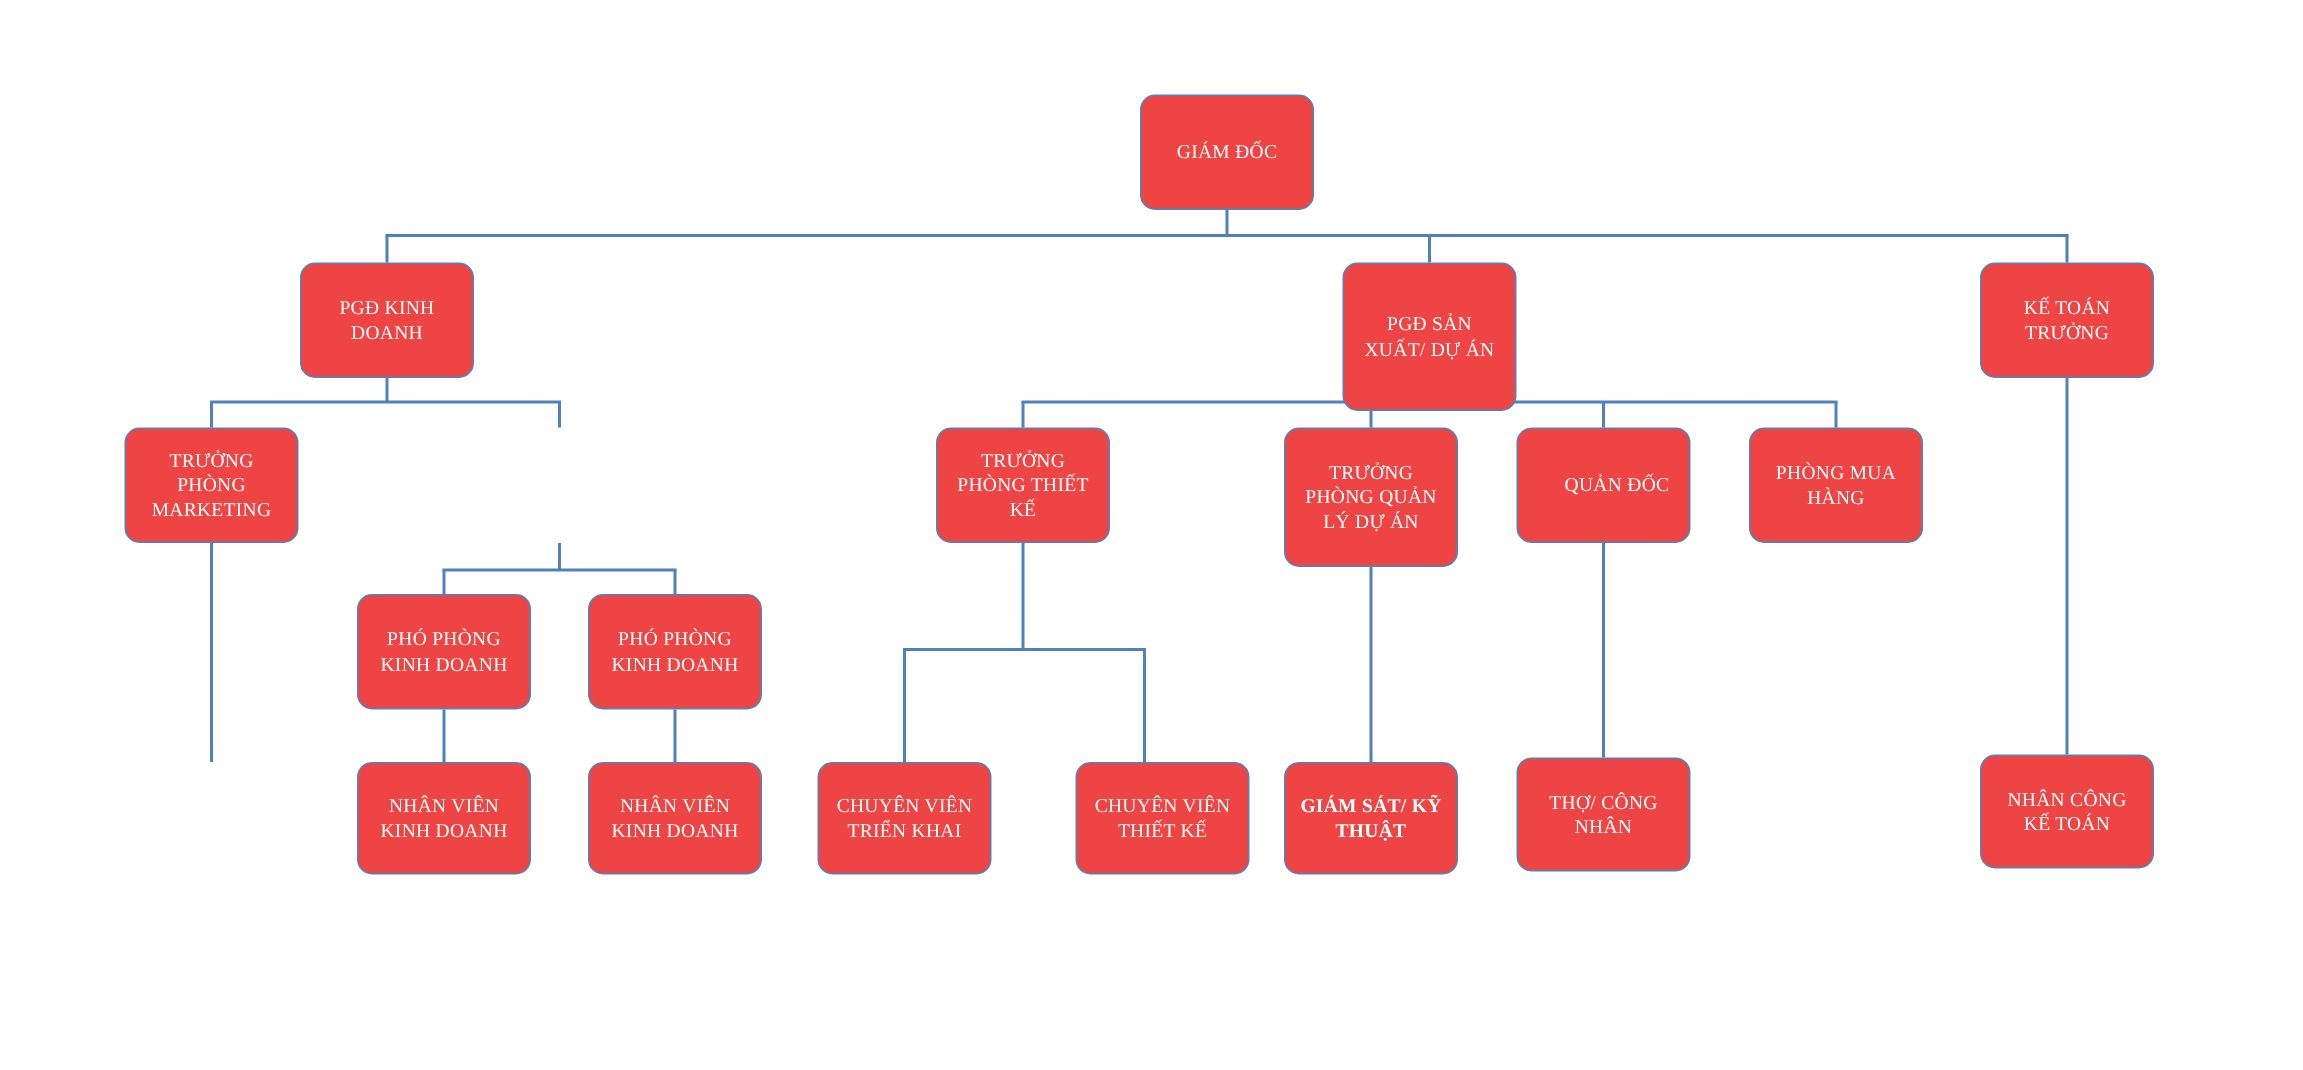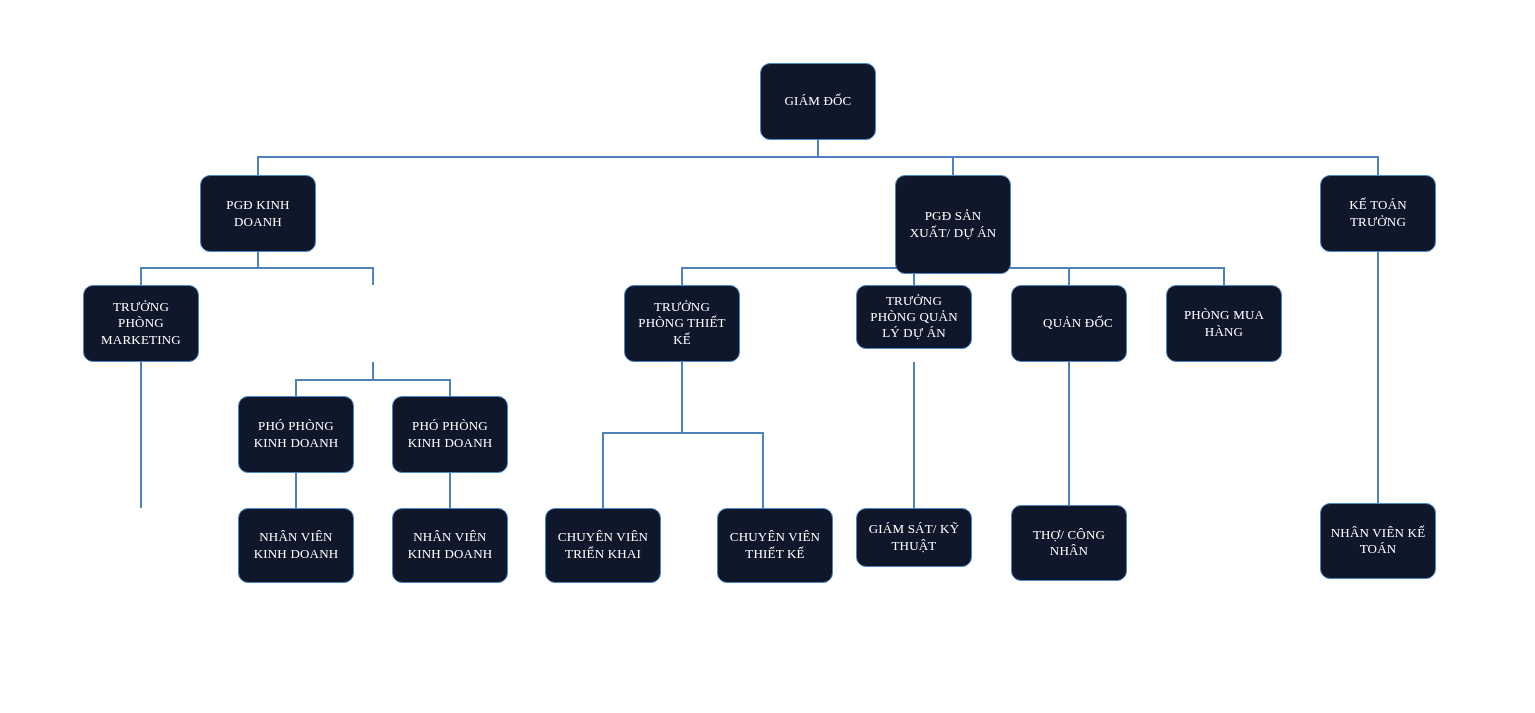--- a/index.html
+++ b/index.html
@@ -18,7 +18,7 @@
   .org-node {
     position: absolute;
     box-sizing: border-box;
-    background: #0f172a;
+    background: #ef4444;
     border: 1px solid #4a86c5;
     border-radius: 10px;
     color: #ffffff;

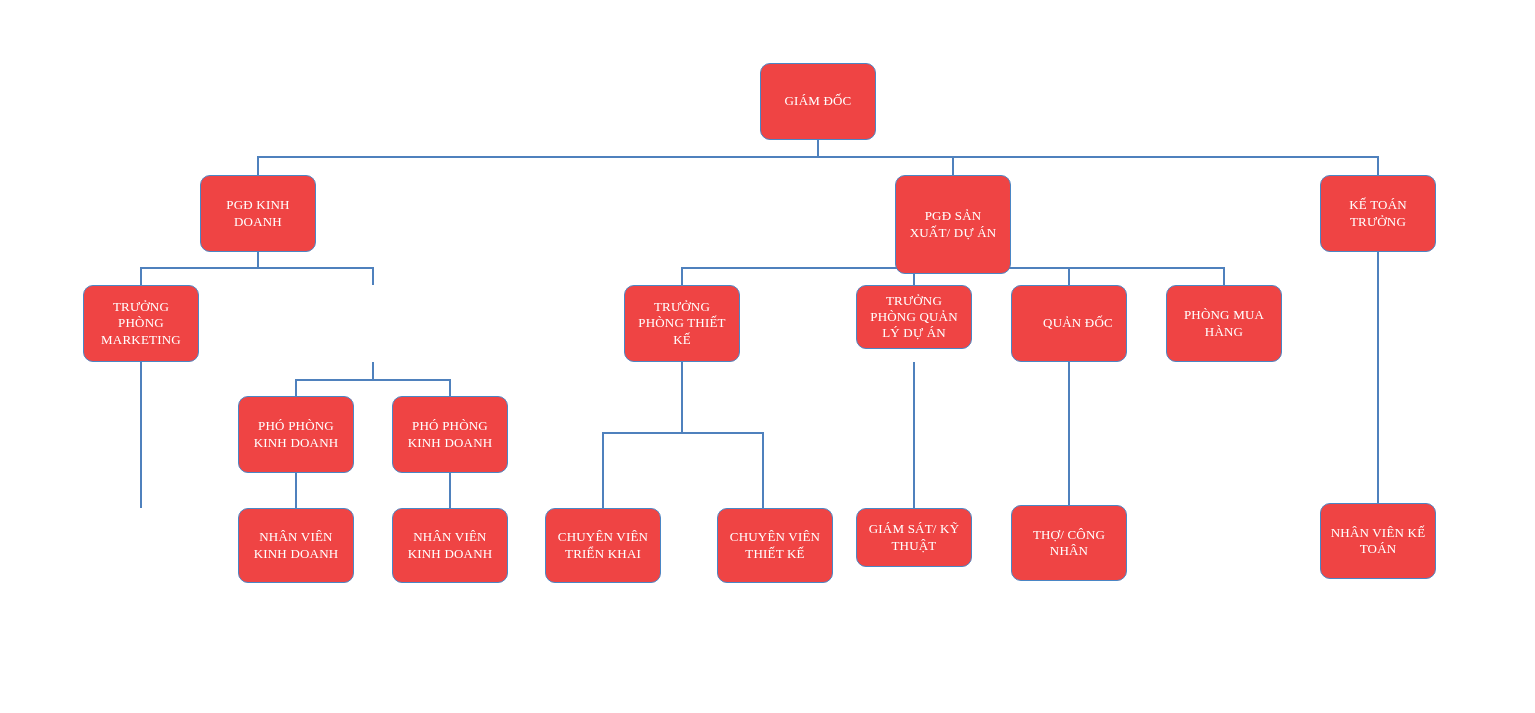--- a/index.html
+++ b/index.html
@@ -88,7 +88,7 @@
     <div class="org-node" style="left: 624px; top: 285px; width: 116px; height: 77px;">
       <span>TRƯỞNG PHÒNG THIẾT KẾ</span>
     </div>
-    <div class="org-node" style="left: 856px; top: 285px; width: 116px; height: 64px;">
+    <div class="org-node" style="left: 856px; top: 285px; width: 116px; height: 93px;">
       <span>TRƯỞNG PHÒNG QUẢN LÝ DỰ ÁN</span>
     </div>
     <div class="org-node" style="left: 1011px; top: 285px; width: 116px; height: 77px; padding-left: 25px;">

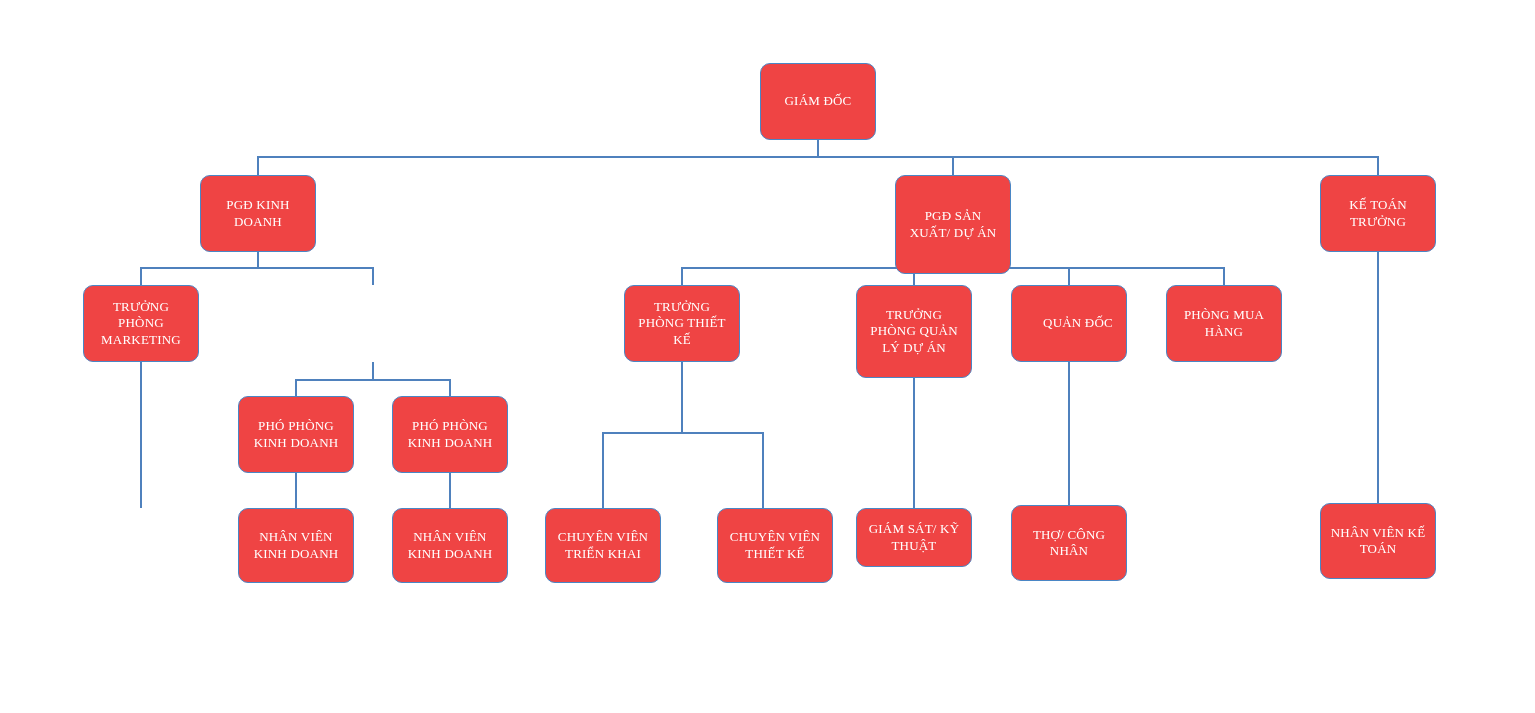--- a/index.html
+++ b/index.html
@@ -115,7 +115,7 @@
     <div class="org-node" style="left: 705px; top: 508px; width: 116px; height: 75px; margin-left: 12px;">
       <span>CHUYÊN VIÊN THIẾT KẾ</span>
     </div>
-    <div class="org-node" style="left: 856px; top: 508px; width: 116px; height: 59px;">
+    <div class="org-node" style="left: 856px; top: 508px; width: 116px; height: 75px; font-weight: bold;">
       <span>GIÁM SÁT/ KỸ THUẬT</span>
     </div>
     <div class="org-node" style="left: 1011px; top: 505px; width: 116px; height: 76px;">

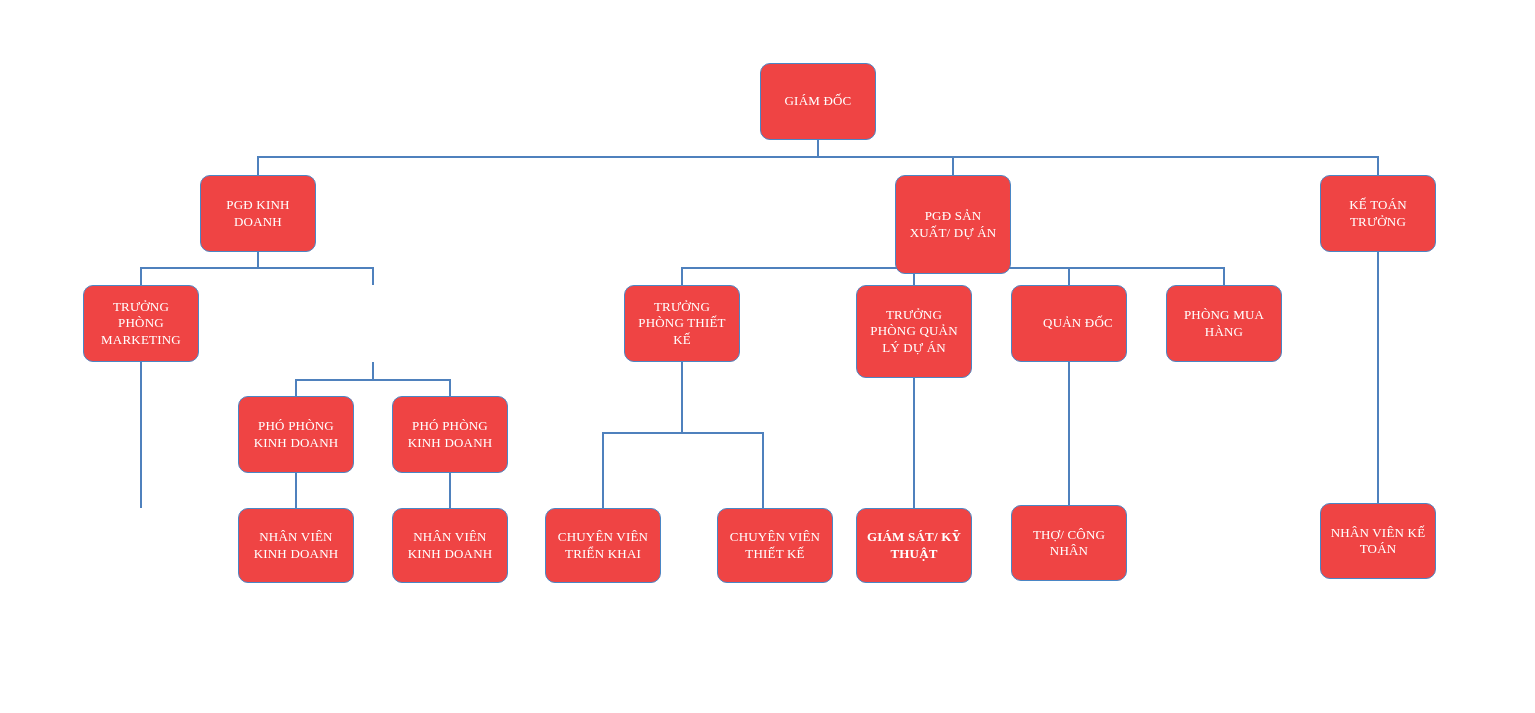--- a/index.html
+++ b/index.html
@@ -122,7 +122,7 @@
       <span>THỢ/ CÔNG NHÂN</span>
     </div>
     <div class="org-node" style="left: 1320px; top: 503px; width: 116px; height: 76px;">
-      <span>NHÂN VIÊN KẾ TOÁN</span>
+      <span>NHÂN CÔNG KẾ TOÁN</span>
     </div>
   </div>
 

